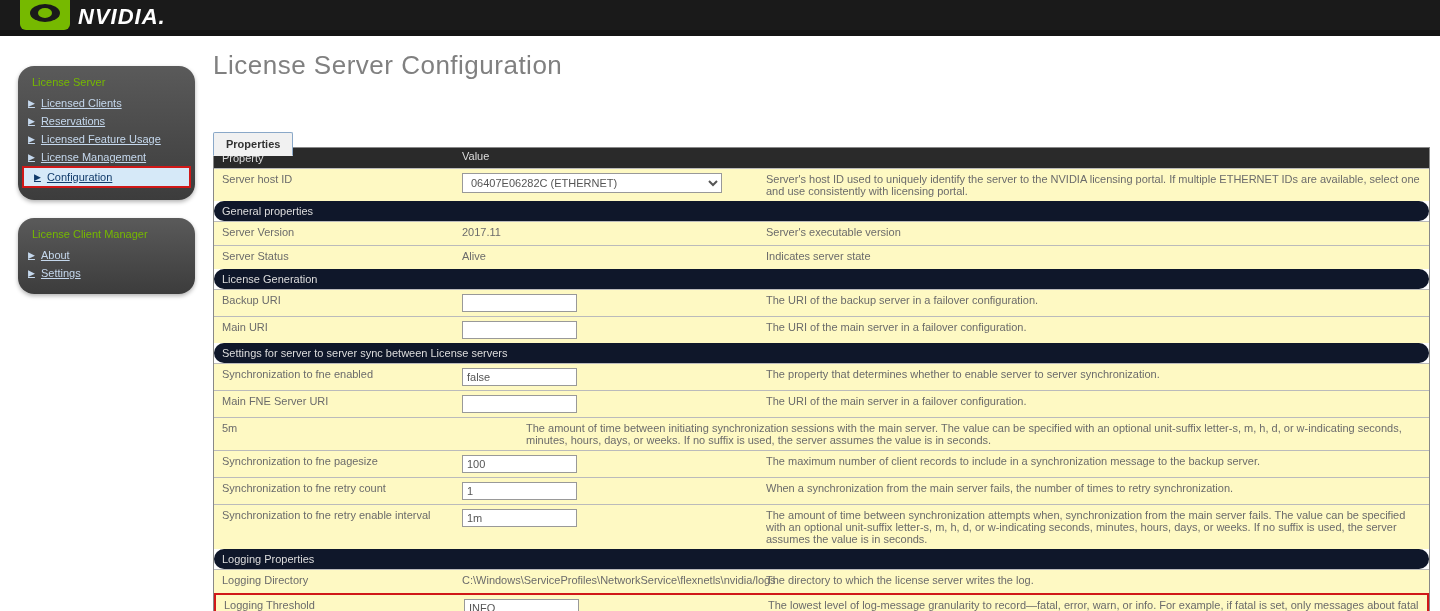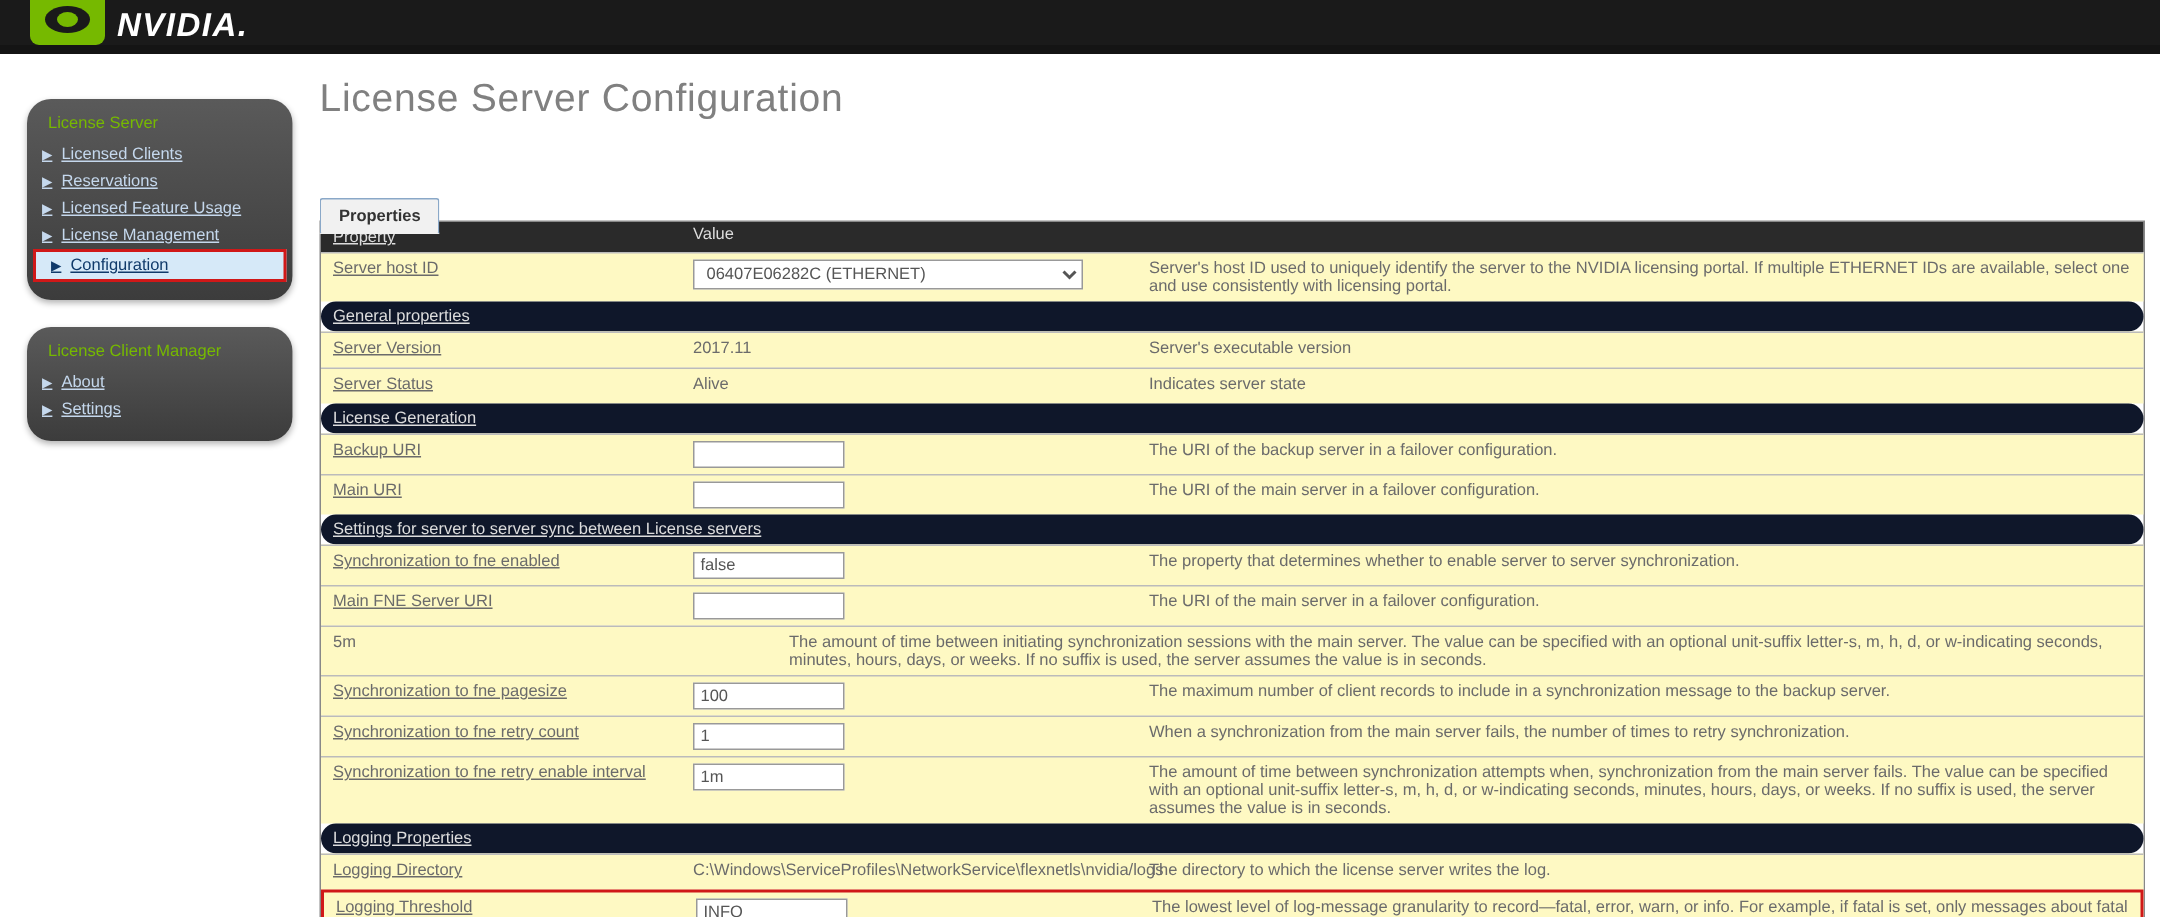--- a/index.html
+++ b/index.html
@@ -26,7 +26,7 @@
 .grid { border: 1px solid #888; }
 .grid-header, .section-header { display: flex; background: #2a2a2a; color: #ddd; font-size: 11px; }
 .section-header { background: #0f172a; border-radius: 10px; }
-.col-prop { width: 240px; padding: 4px 8px; text-decoration: underline; }
+.col-prop { width: 240px; padding: 4px 8px; }
 .col-val { width: 304px; padding: 2px 8px; }
 .col-desc { flex: 1; padding: 4px 8px; }
 .grid-row { display: flex; border-top: 1px solid #bbb; background: #fef9c3; min-height: 24px; align-items: flex-start; }

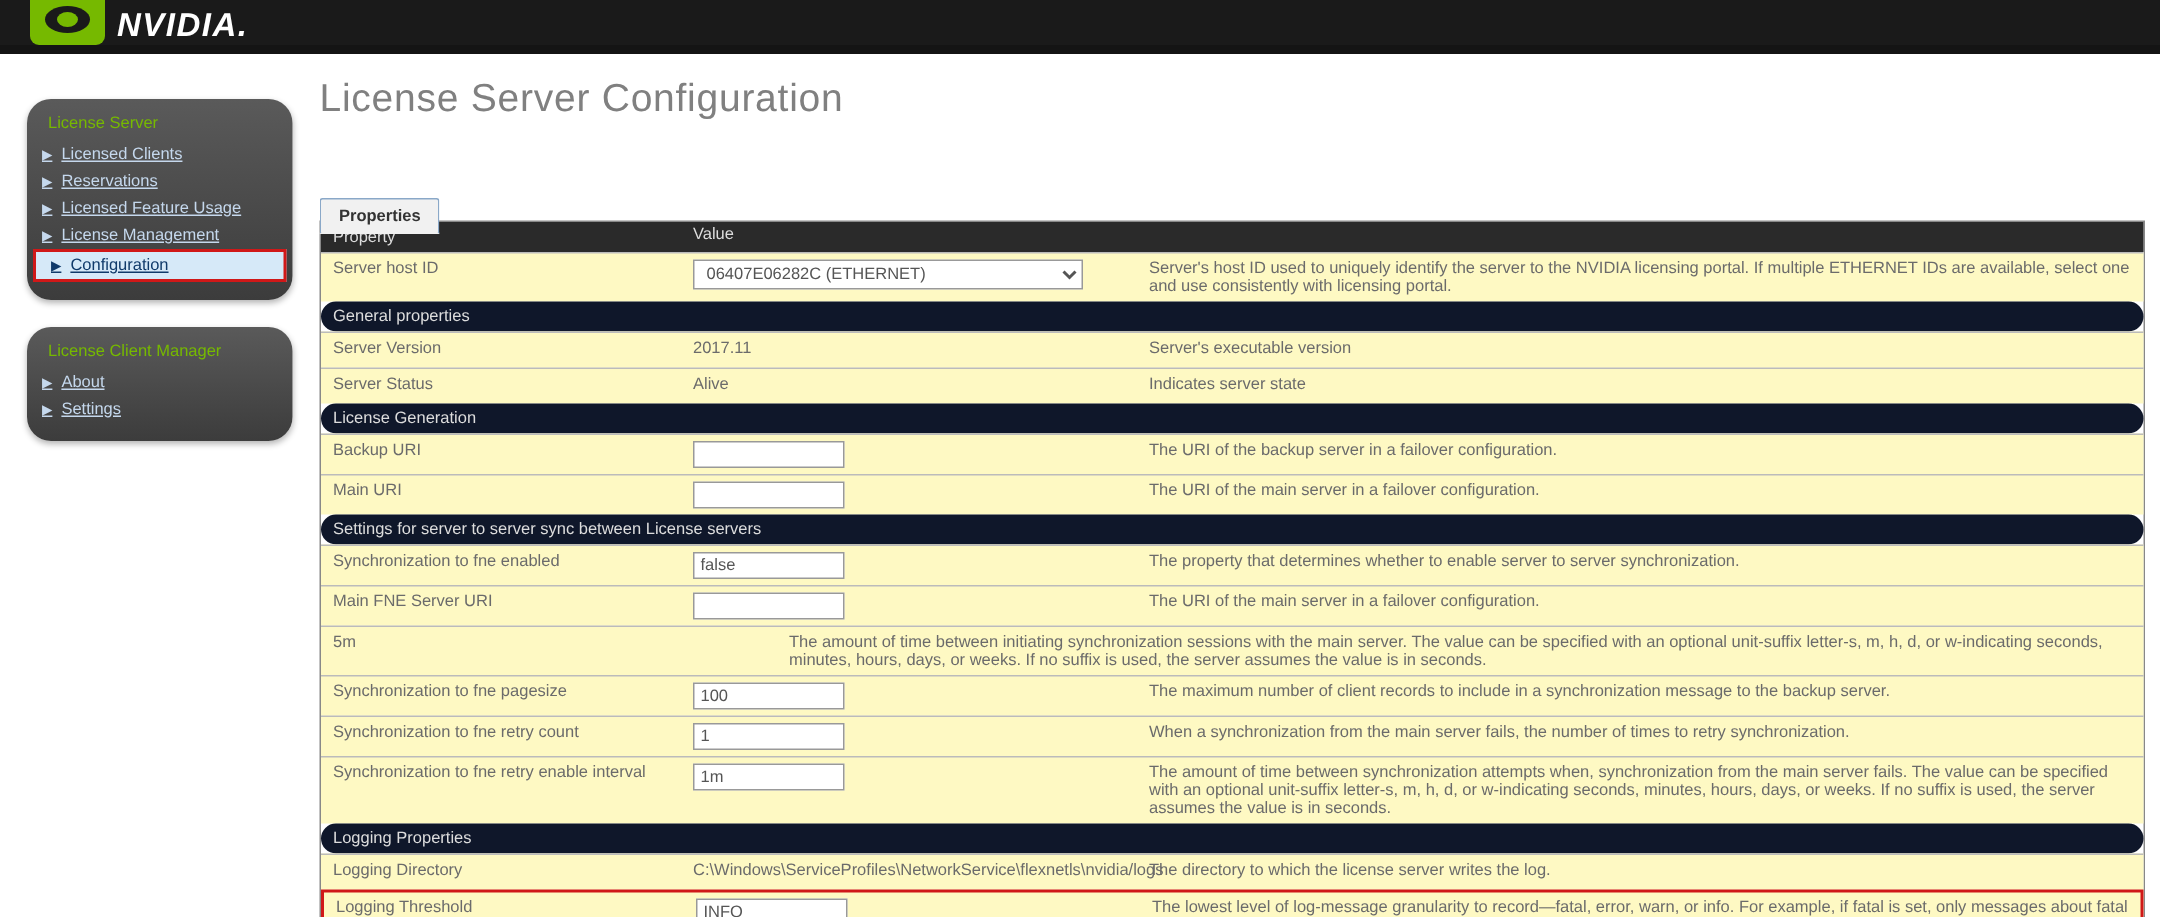--- a/index.html
+++ b/index.html
@@ -33,7 +33,7 @@
 .grid-row .col-prop, .grid-row .col-val, .grid-row .col-desc { color: #6b6b6b; font-size: 11px; padding: 4px 8px; }
 .grid-row.hlrow { border: 2px solid #d01818; }
 select.val-input, input.val-input { width: 260px; border: 1px solid #999; font-size: 11px; padding: 2px 4px; color: #555; background: #fff; }
-input.val-input.narrow { width: 101px; }
+input.val-input.narrow { width: 115px; }
 .section-header .col-prop { width: 100%; }
 </style>
 </head>

